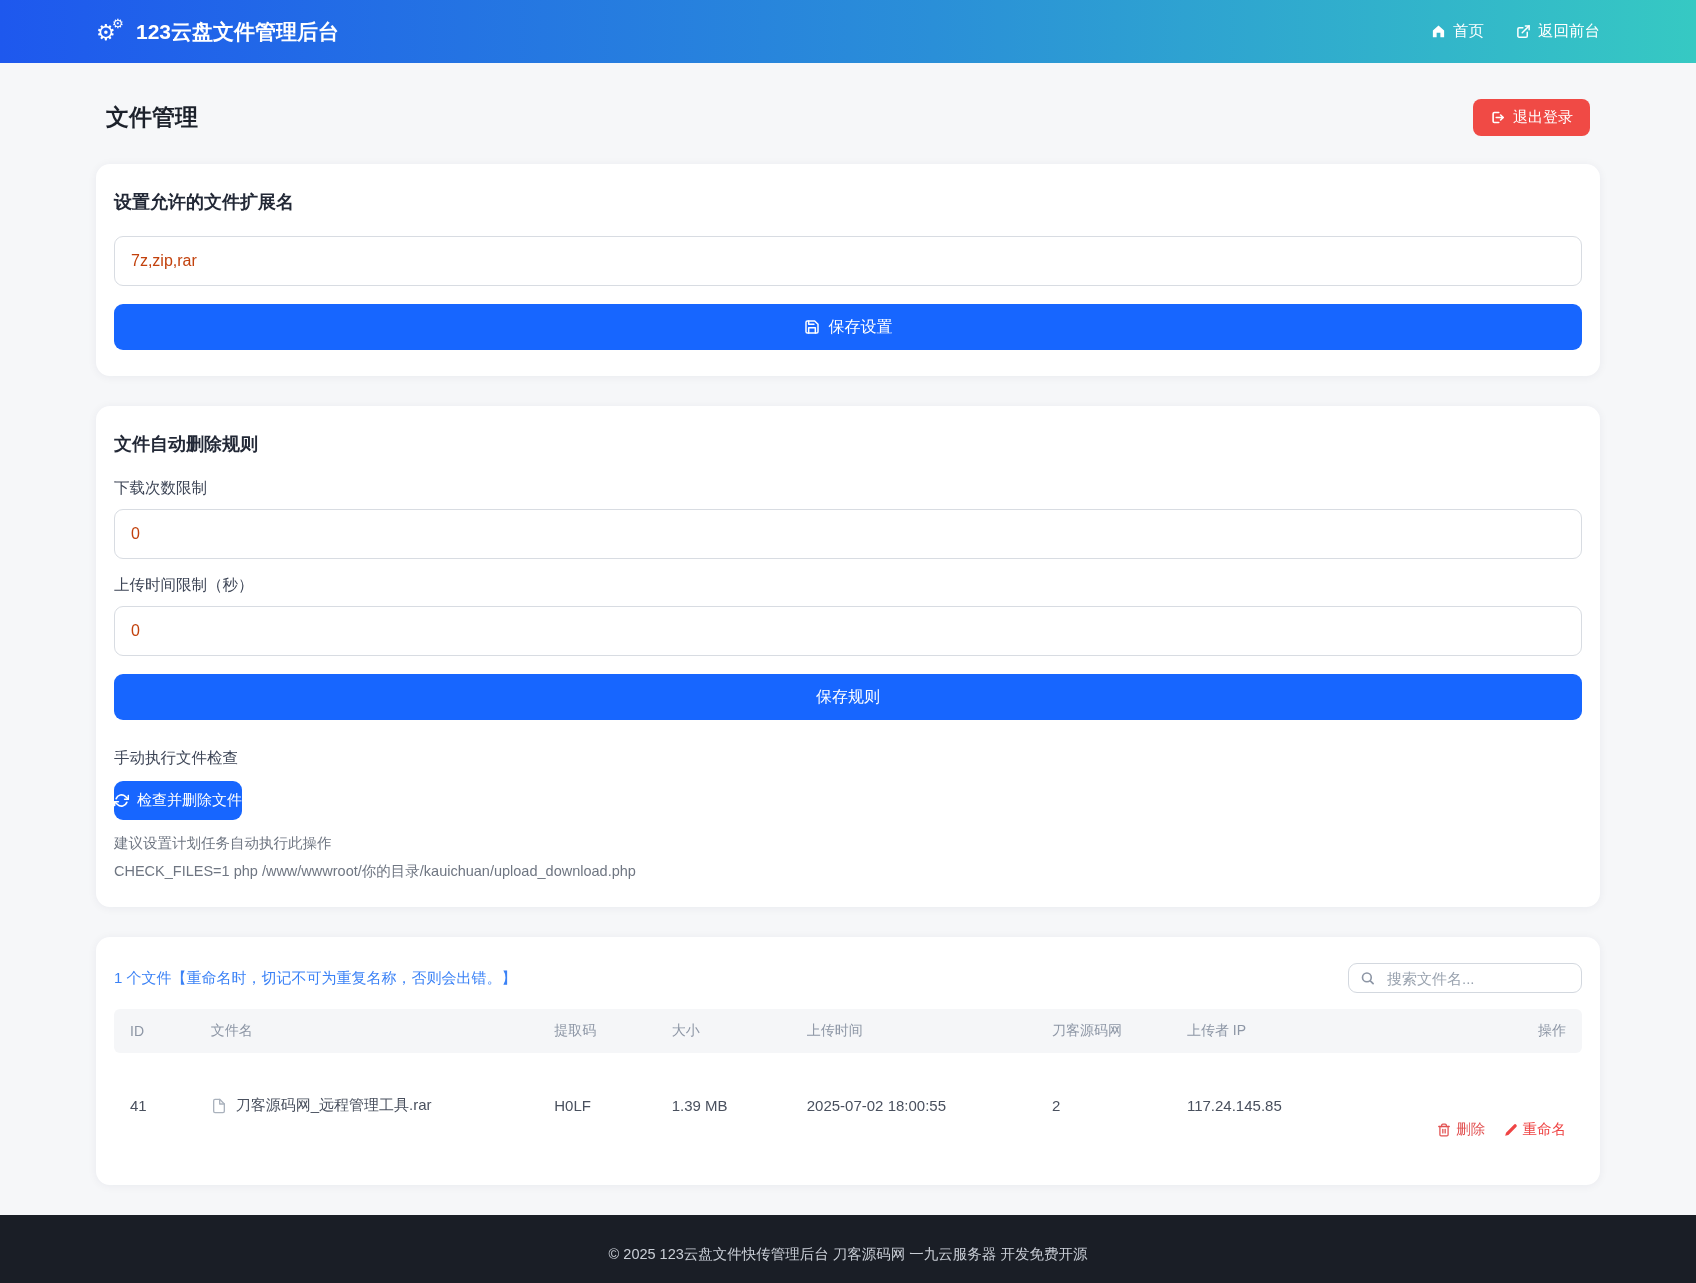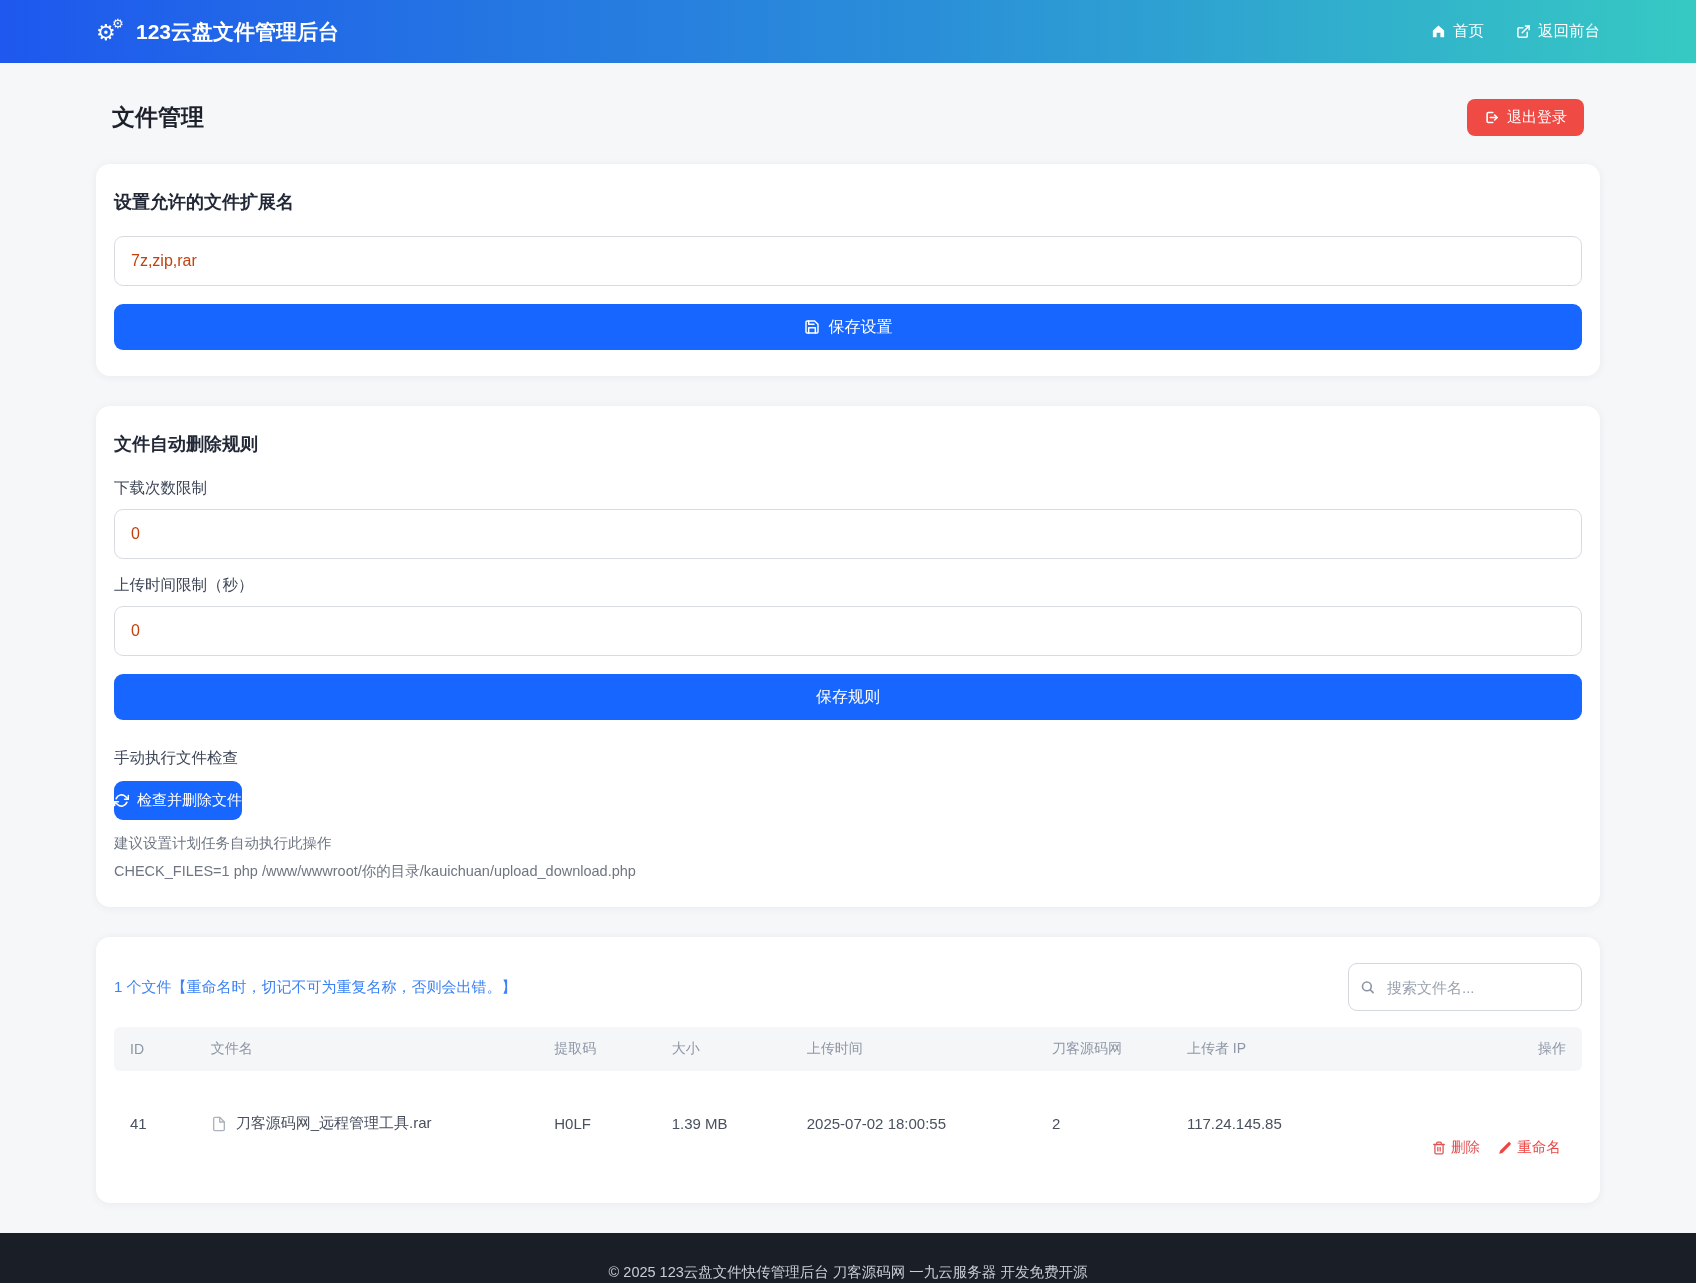--- a/index.html
+++ b/index.html
@@ -28,7 +28,7 @@
   .icon svg { display:block; }
 
   
-  .page-head { display:flex; align-items:center; justify-content:space-between; margin:36px 16px 28px; }
+  .page-head { display:flex; align-items:center; justify-content:space-between; margin:36px 10px 28px; }
   .page-title { font-size:23px; font-weight:bold; color:#1c212b; }
   .btn-danger {
     background:#f04a45; color:#fff; border:none; border-radius:8px;

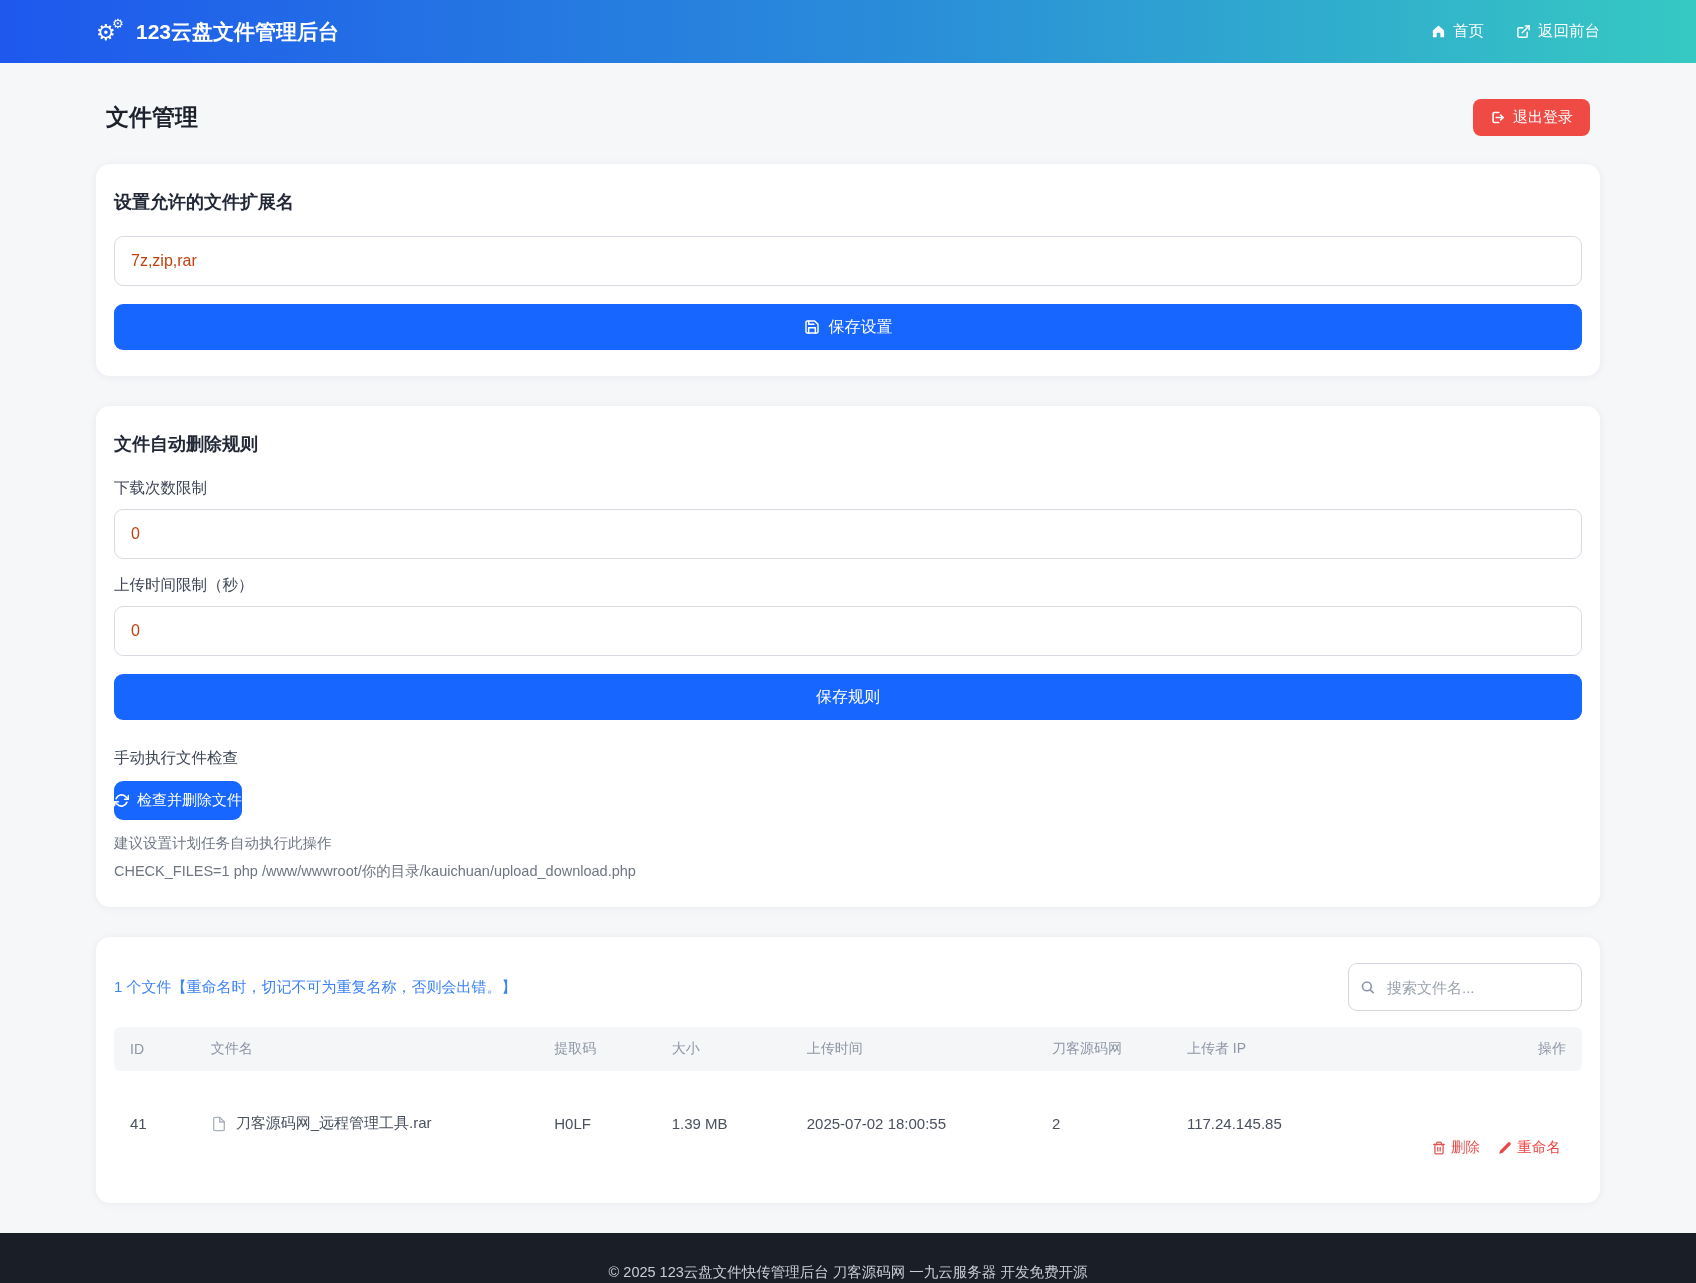--- a/index.html
+++ b/index.html
@@ -68,7 +68,7 @@
   .search-wrap { position:relative; width:234px; }
   .search-wrap .icon { position:absolute; left:12px; top:50%; transform:translateY(-50%); color:#8d96a5; }
   .search-input {
-    width:100%; height:48px; border:1px solid #d3d8df; border-radius:9px;
+    width:100%; height:30px; border:1px solid #d3d8df; border-radius:9px;
     padding:0 12px 0 38px; font-size:15px; color:#1b2330; font-family:inherit; outline:none;
   }
   .search-input::placeholder { color:#9aa3af; }

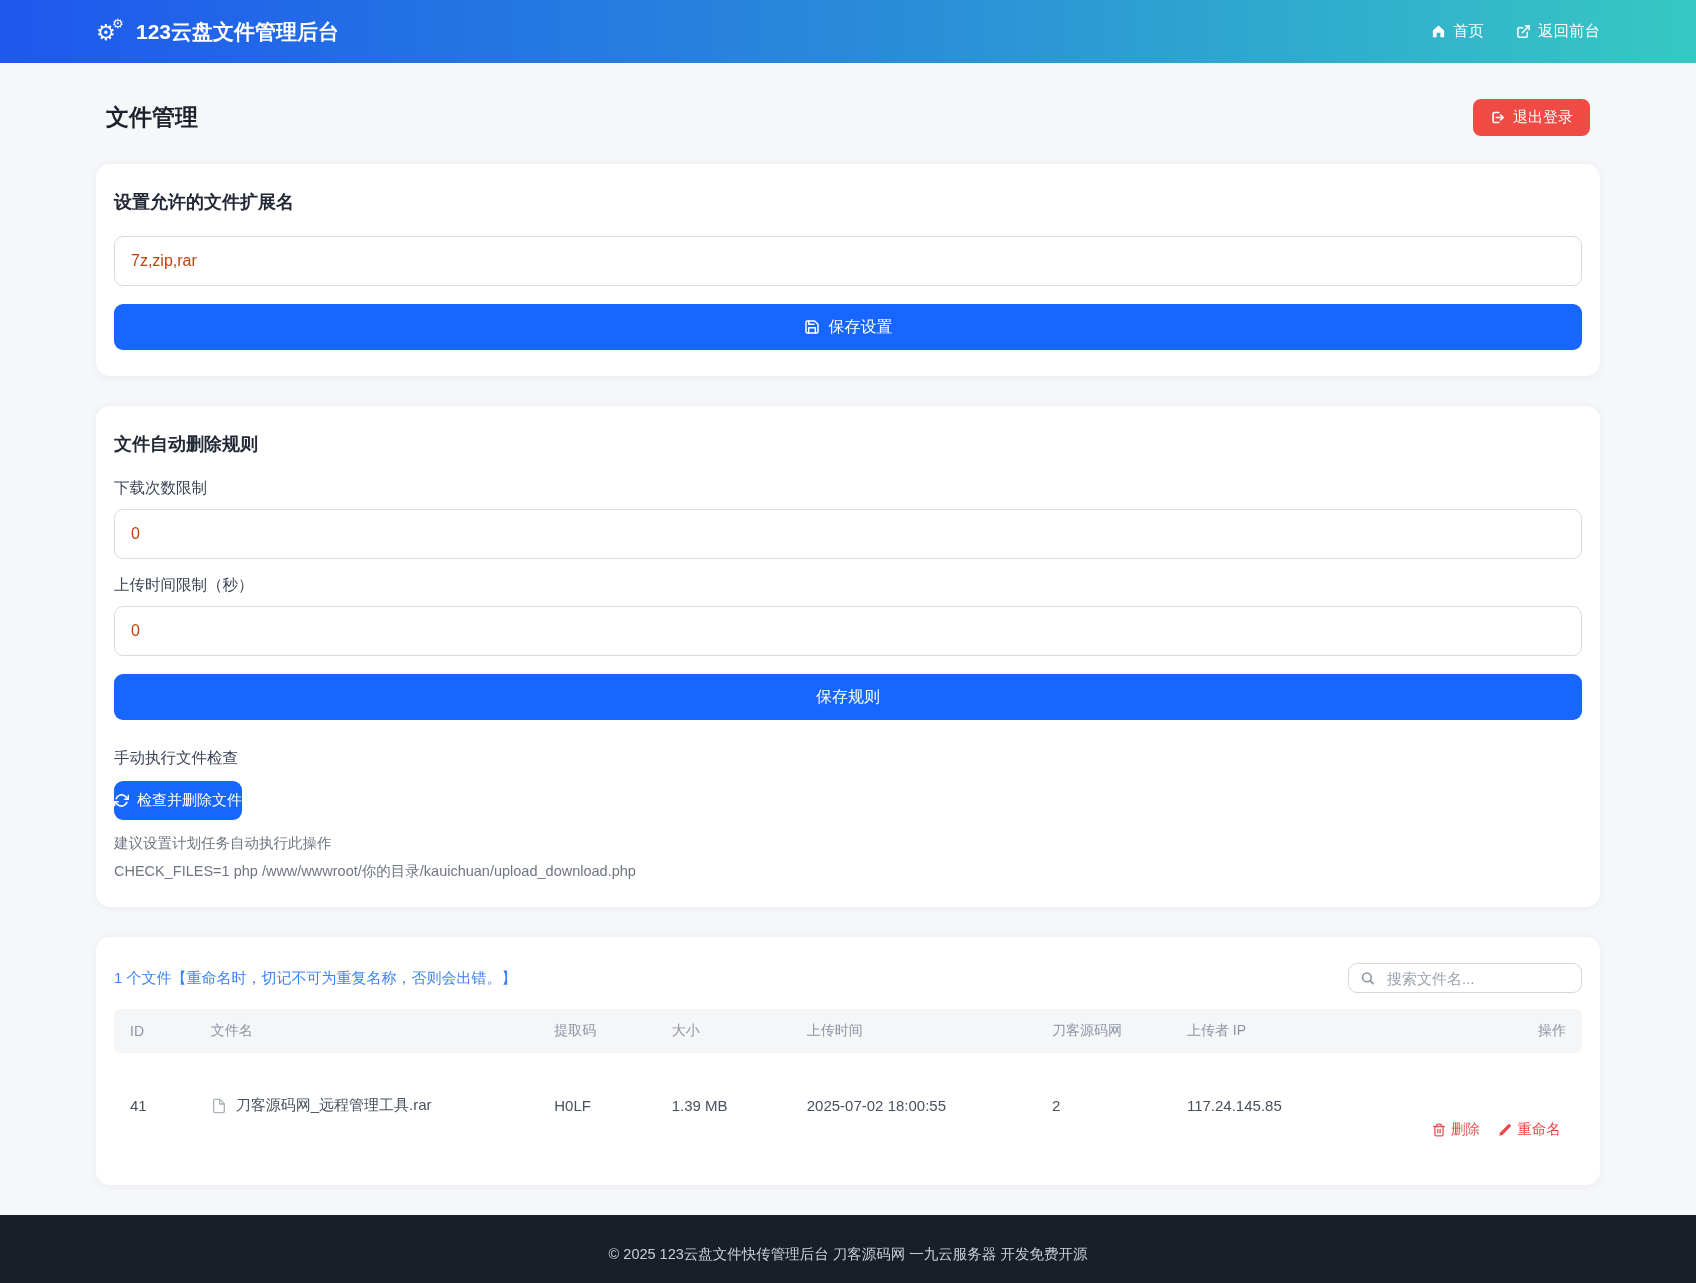--- a/index.html
+++ b/index.html
@@ -80,7 +80,7 @@
   thead th:first-child { border-radius:6px 0 0 6px; }
   thead th:last-child  { border-radius:0 6px 6px 0; text-align:right; }
   tbody td { padding:19px 16px; font-size:15px; color:#49505e; }
-  tbody td:last-child { white-space:nowrap; }
+  tbody td:last-child { text-align:right; white-space:nowrap; }
   .file-cell { display:flex; align-items:center; gap:9px; }
   .file-cell .icon { color:#aab2bd; }
   .link-action { display:inline-flex; align-items:center; gap:5px; cursor:pointer; font-size:14.5px; }

